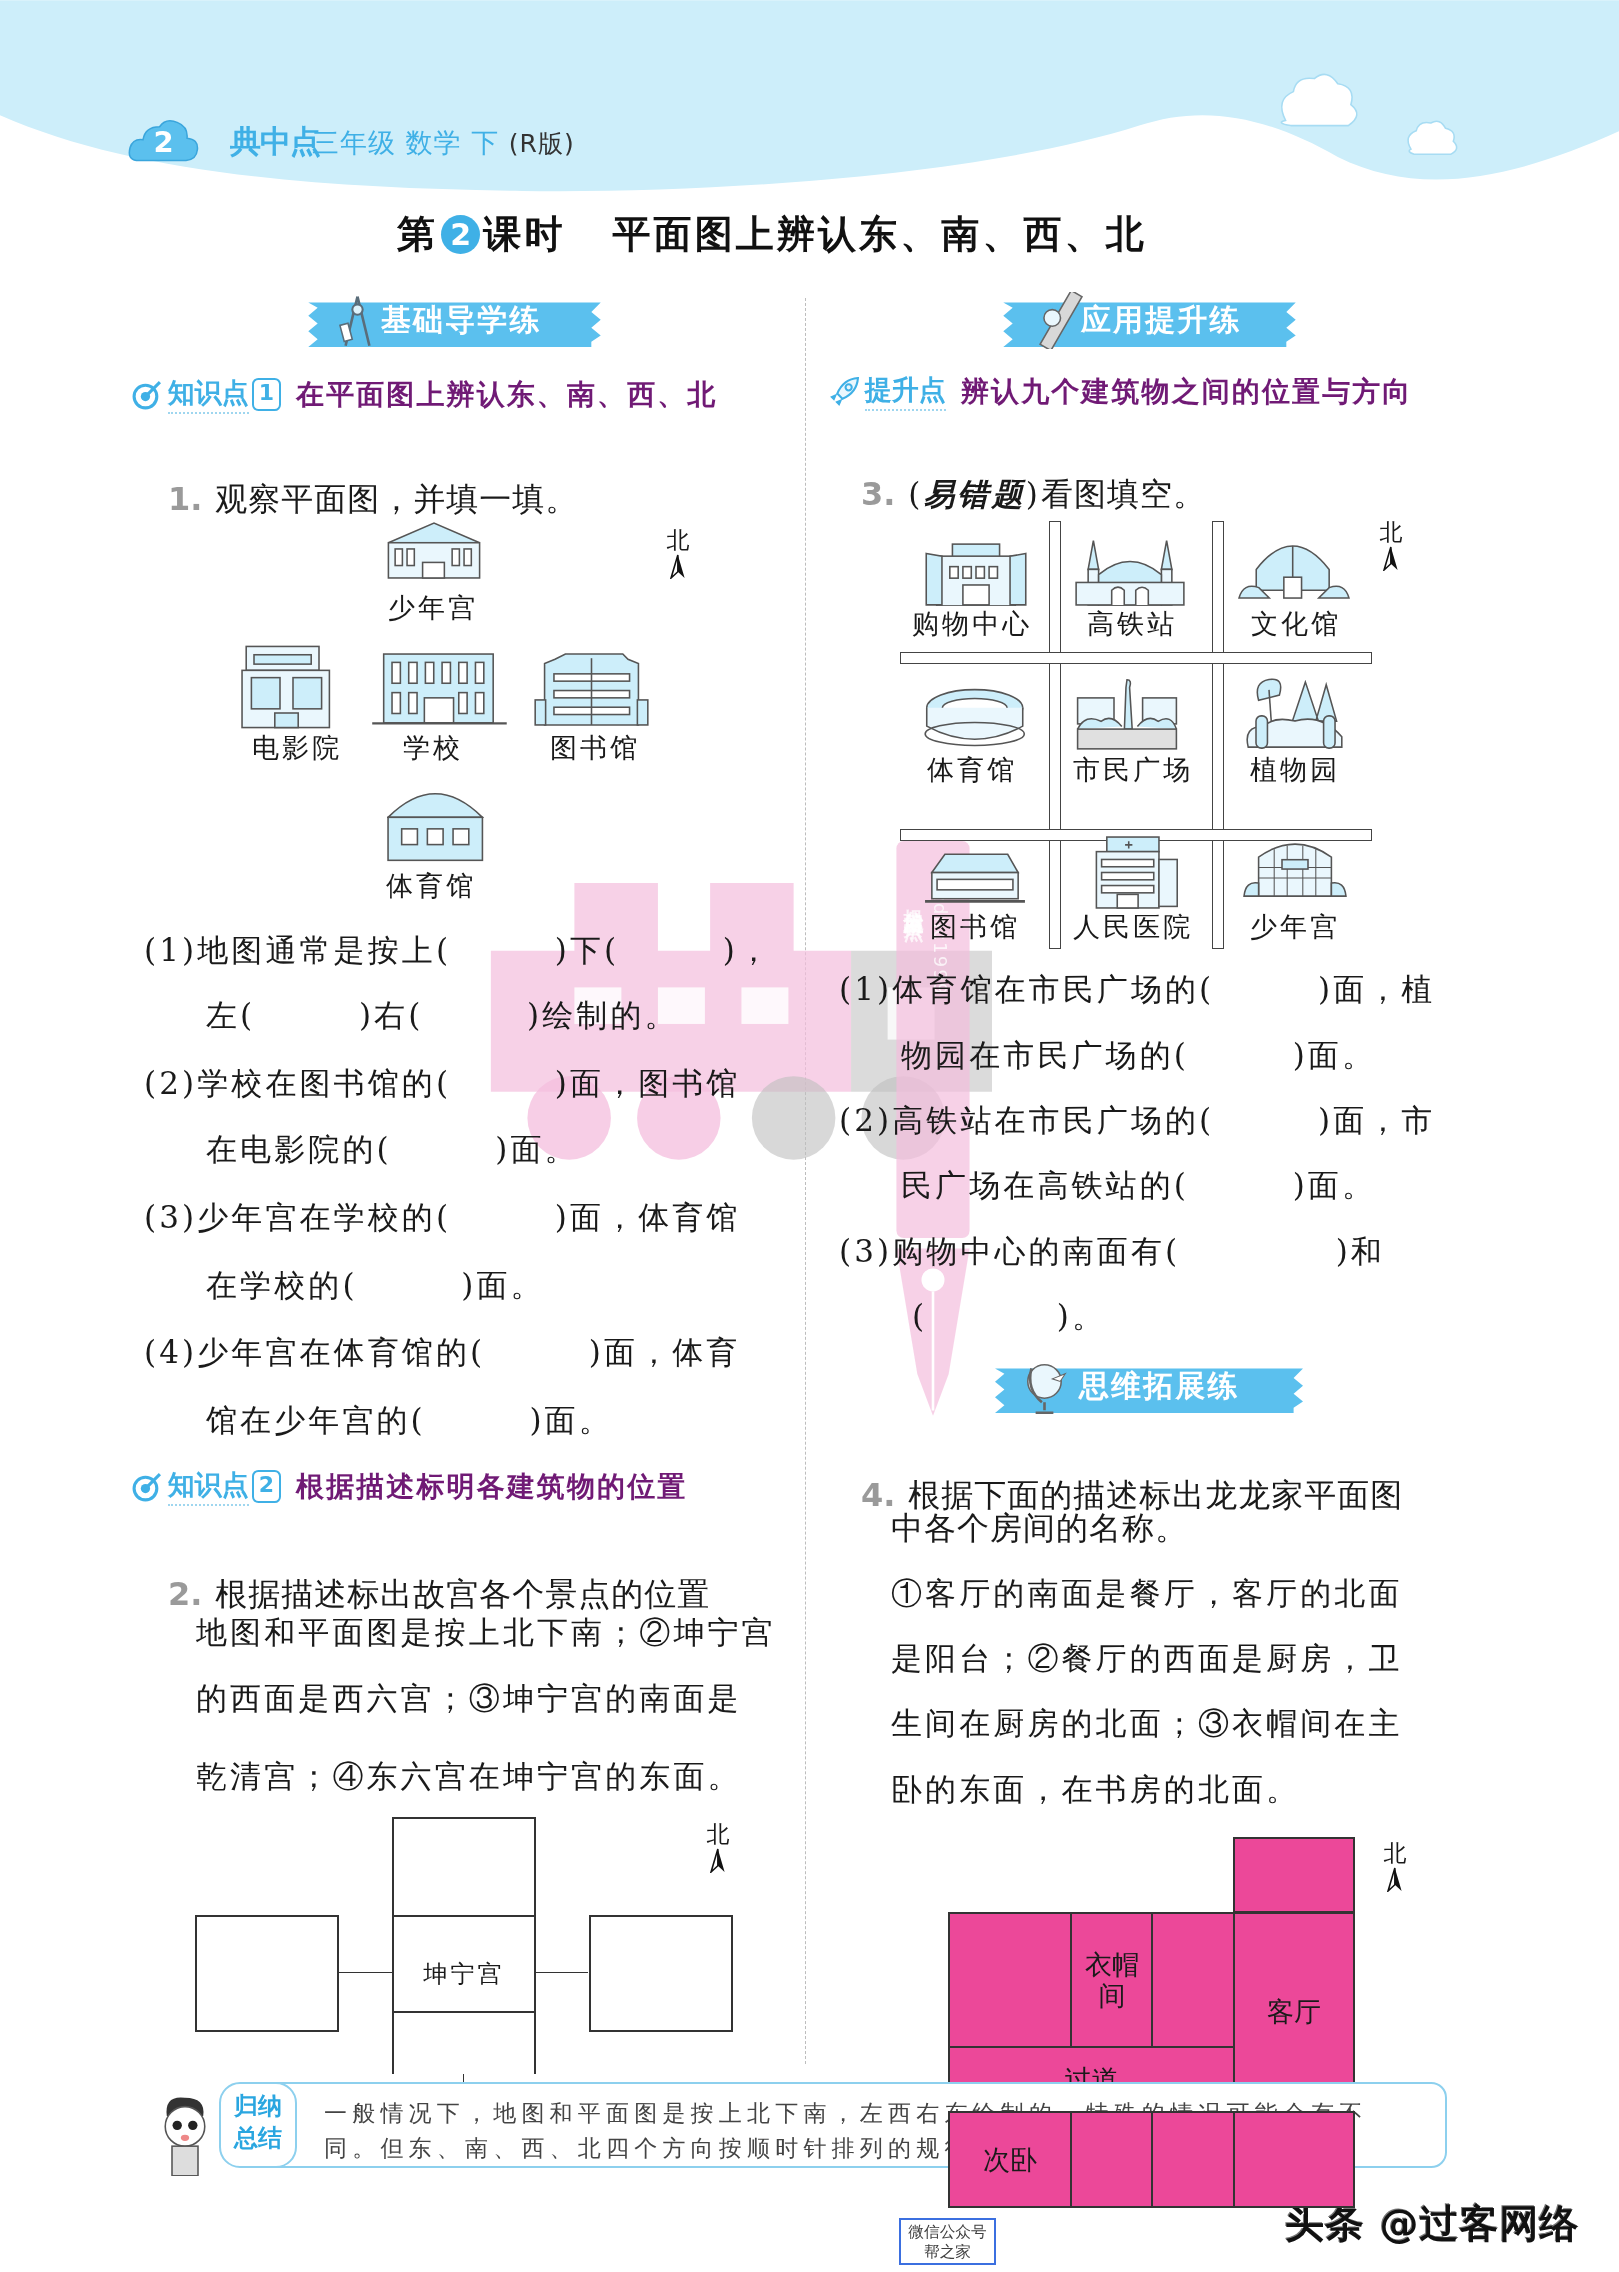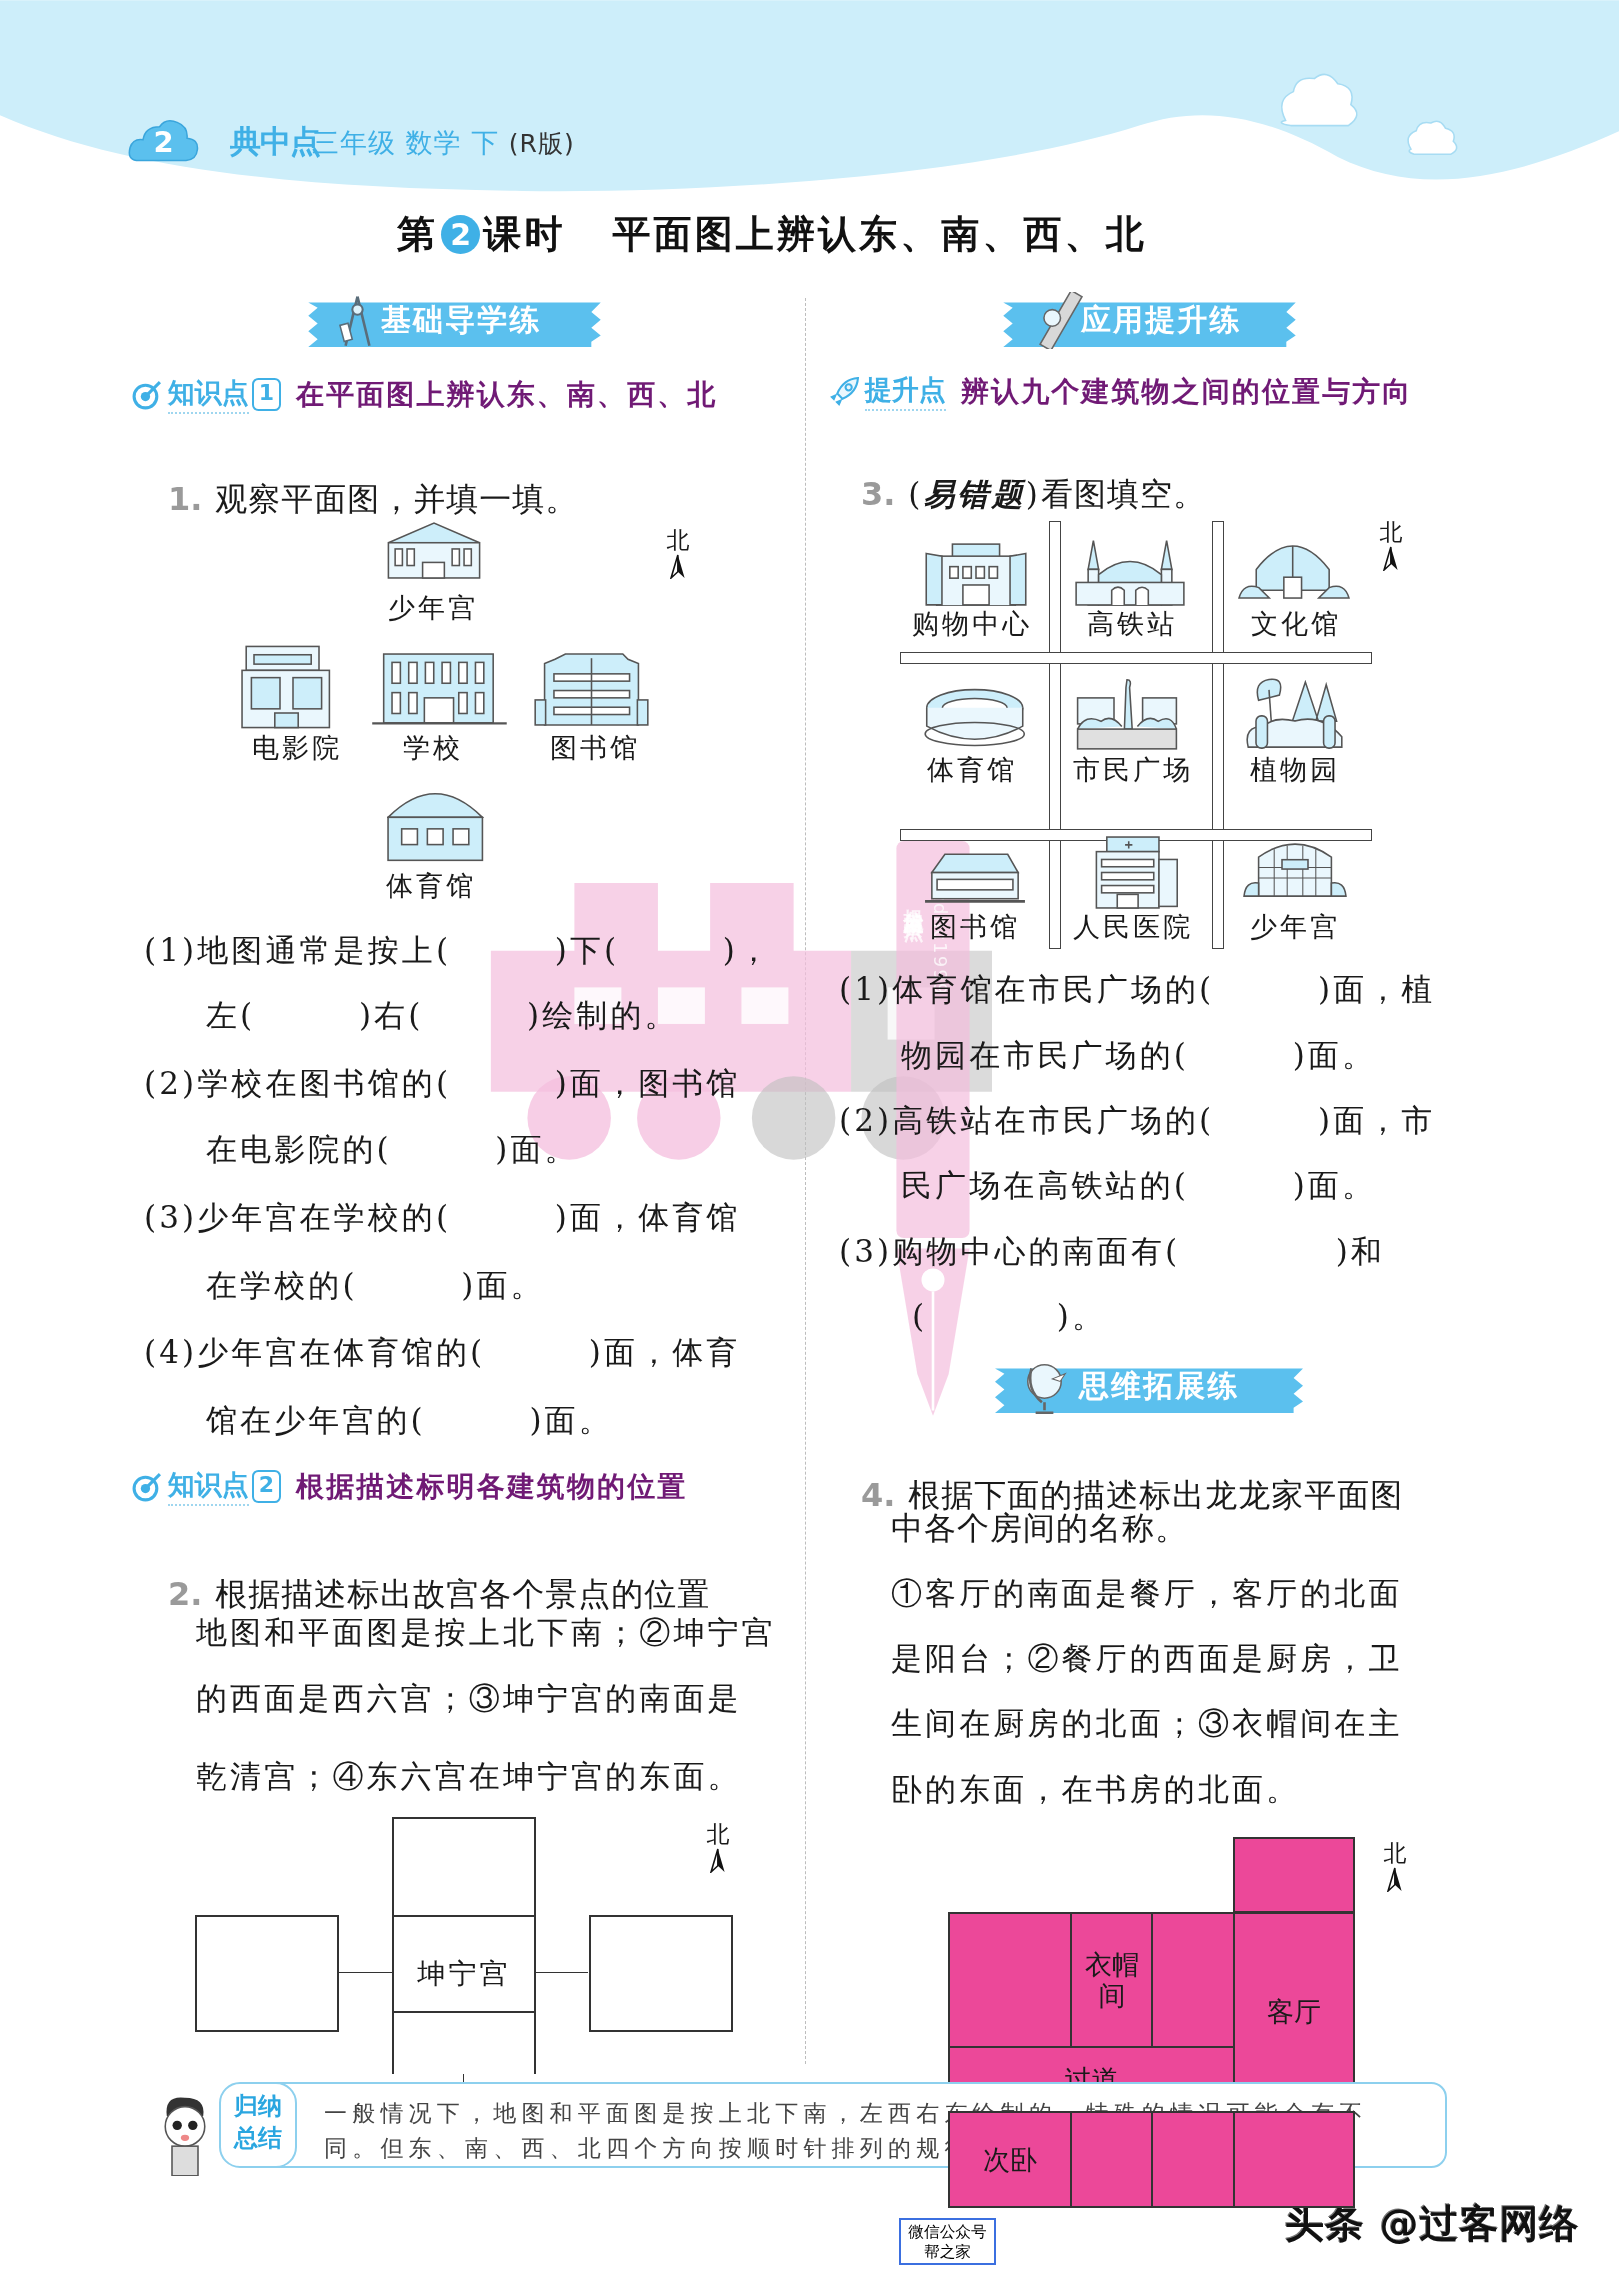--- a/index.html
+++ b/index.html
@@ -48,7 +48,7 @@
 
   
   .box { position: absolute; border: 2.1px solid #333; background: #fff; box-sizing: border-box; }
-  .box-center { font-size: 28px; text-align: center; letter-spacing: 3.1px; display: flex; align-items: center; justify-content: center; }
+  .box-center { font-size: 24px; text-align: center; letter-spacing: 3.1px; display: flex; align-items: center; justify-content: center; }
   .line-h { position: absolute; height: 0; border-top: 1.6px solid #333; }
   .line-v { position: absolute; width: 0; border-left: 1.6px solid #333; }
 

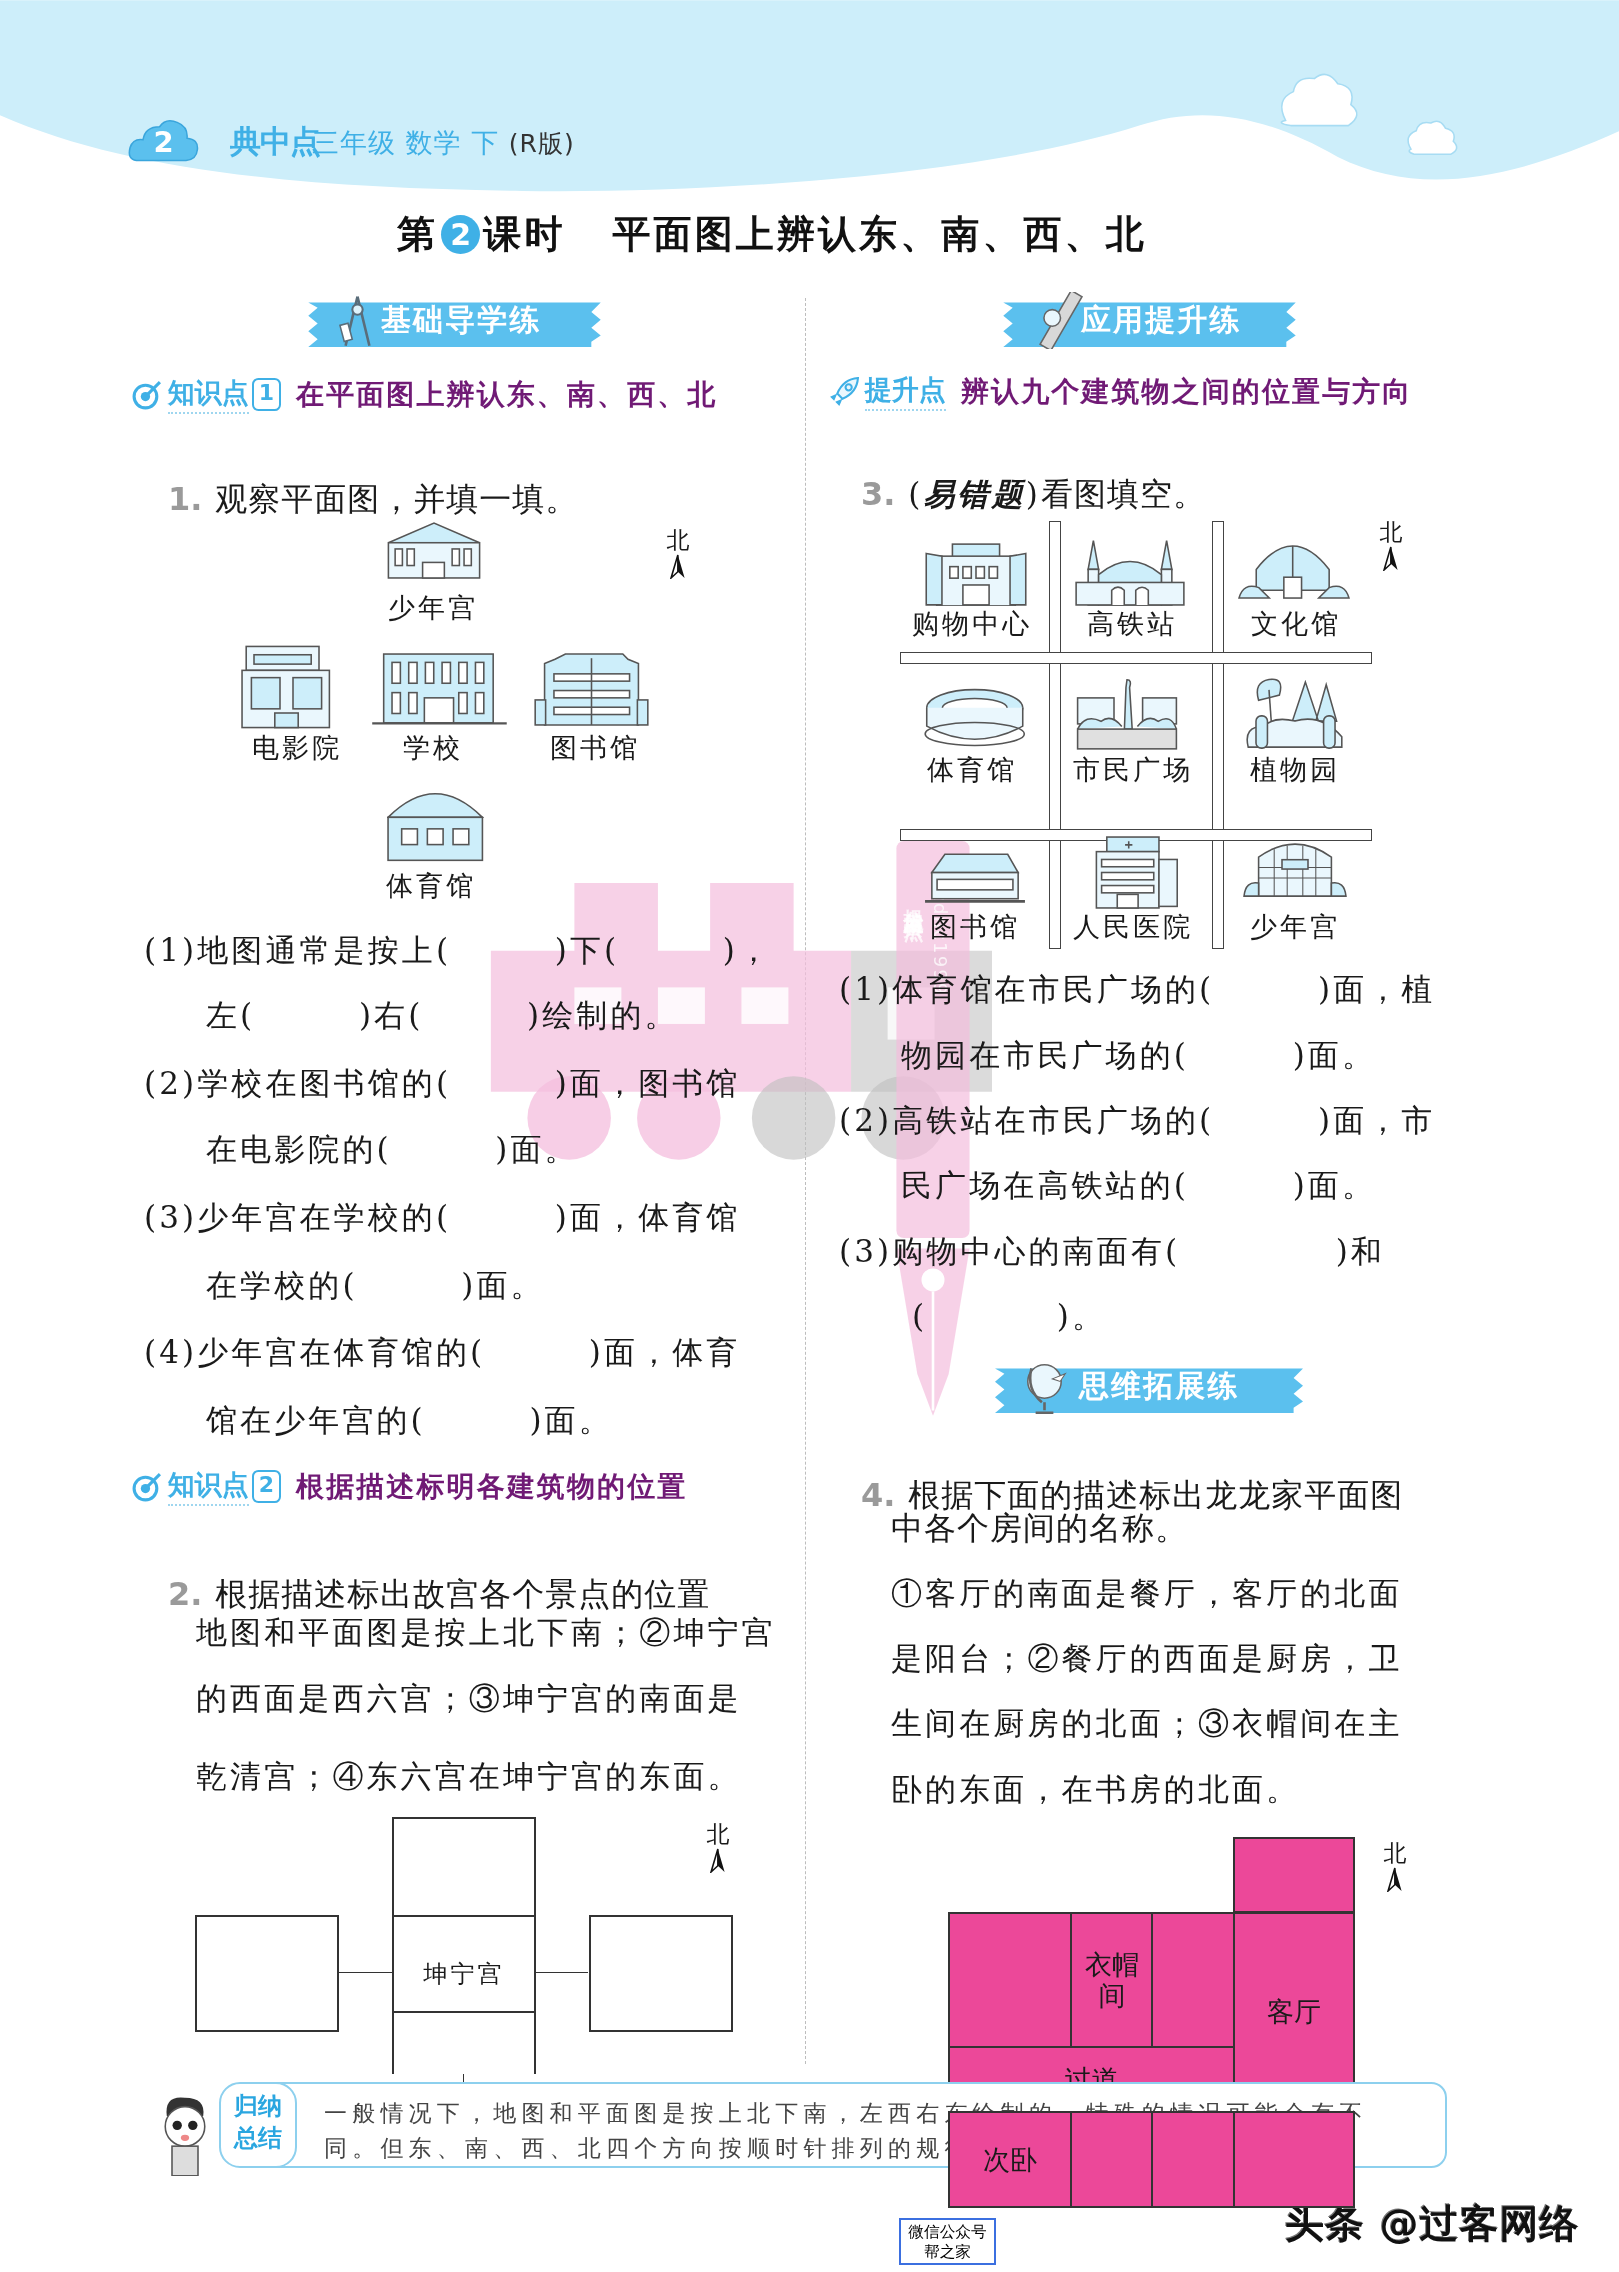--- a/index.html
+++ b/index.html
@@ -60,7 +60,7 @@
   .summary-text { position: absolute; left: 324px; font: 23px "DejaVu Sans", sans-serif; color: #444; letter-spacing: 5.2px; white-space: nowrap; }
   .summary-badge { position: absolute; left: 219px; top: 2082px; width: 78px; height: 86px; border: 2.6px solid #8dd0ee; border-radius: 21px; background: #fff; box-sizing: border-box; color: #2aa6e0; font: bold 24px "DejaVu Sans", sans-serif; text-align: center; line-height: 32px; padding-top: 6.3px; }
 
-  .footer-box { position: absolute; left: 899px; top: 2218px; width: 97px; height: 47px; border: 2.6px solid #3b6fe0; box-sizing: border-box; color: #000000; font: 15.7px "DejaVu Serif", serif; text-align: center; line-height: 20px; padding-top: 2.1px; }
+  .footer-box { position: absolute; left: 899px; top: 2218px; width: 97px; height: 47px; border: 2.6px solid #3b6fe0; box-sizing: border-box; color: #404040; font: 15.7px "DejaVu Serif", serif; text-align: center; line-height: 20px; padding-top: 2.1px; }
   .footer-credit { position: absolute; left: 1285px; top: 2197px; font: bold 39px "DejaVu Sans", sans-serif; color: #111; text-shadow: 1px 1px 0 #fff, -1px -1px 0 #777; letter-spacing: 1px; }
 
   

